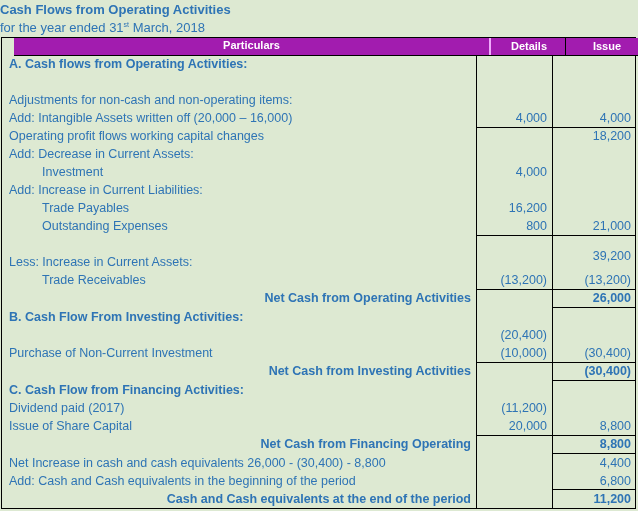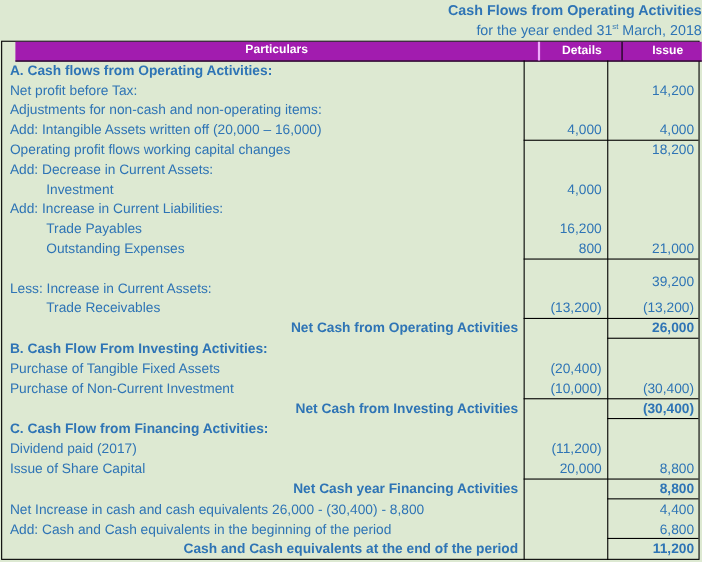--- a/index.html
+++ b/index.html
@@ -9,7 +9,7 @@
     position: relative; overflow: hidden;
   }
   .title {
-    position: absolute; left: 0; width: 638px; text-align: right;
+    position: absolute; left: 0; width: 638px; text-align: left;
     font-size: 13px; color: #2e74b5;
   }
   .t1 { top: 2px; font-weight: bold; }

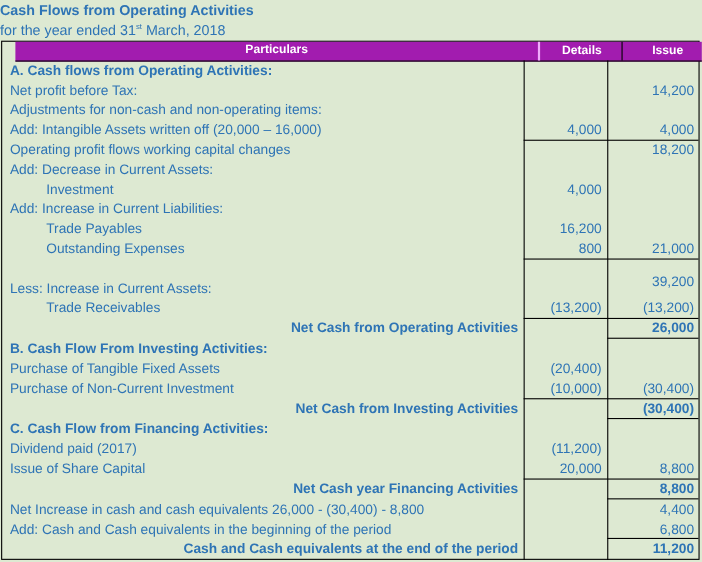--- a/index.html
+++ b/index.html
@@ -69,11 +69,6 @@
       <span class="lbl bold">A. Cash flows from Operating Activities:</span>
       <span class="det"></span>
       <span class="amt"></span>
-    </div>
-  <div class="row" style="top:35px">
-      <span class="lbl">Net profit before Tax:</span>
-      <span class="det"></span>
-      <span class="amt">14,200</span>
     </div>
   <div class="row" style="top:53px">
       <span class="lbl">Adjustments for non-cash and non-operating items:</span>

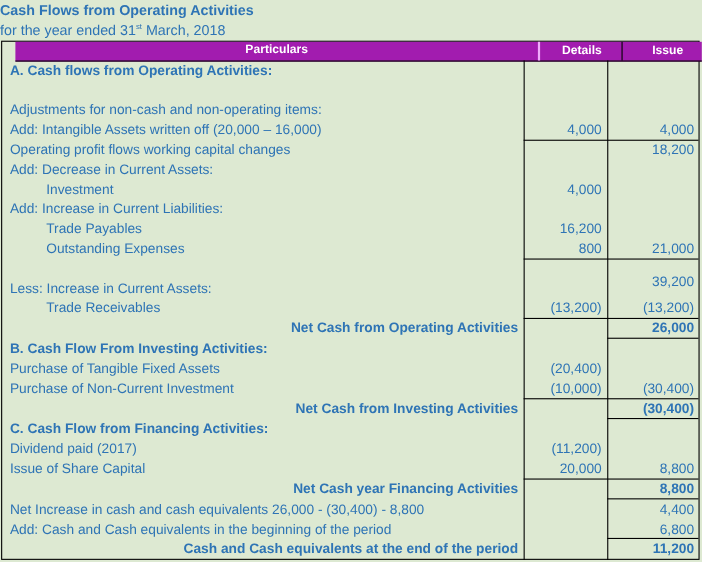--- a/index.html
+++ b/index.html
@@ -136,7 +136,6 @@
       <span class="amt"></span>
     </div>
   <div class="row" style="top:288px">
-      <span class="lbl">Purchase of Tangible Fixed Assets</span>
       <span class="det">(20,400)</span>
       <span class="amt"></span>
     </div>

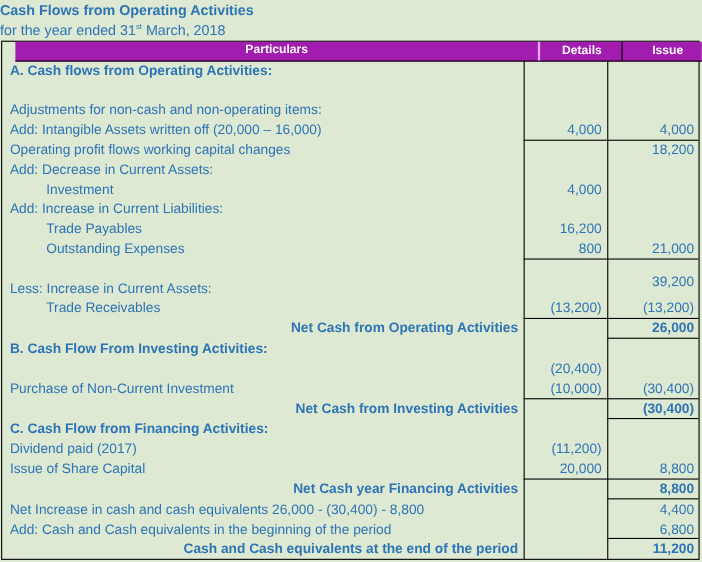--- a/index.html
+++ b/index.html
@@ -165,7 +165,7 @@
       <span class="amt">8,800</span>
     </div>
   <div class="row" style="top:397px">
-      <span class="lbl right">Net Cash year Financing Activities</span>
+      <span class="lbl right">Net Cash from Financing Operating</span>
       <span class="det"></span>
       <span class="amt bold">8,800</span>
     </div>

